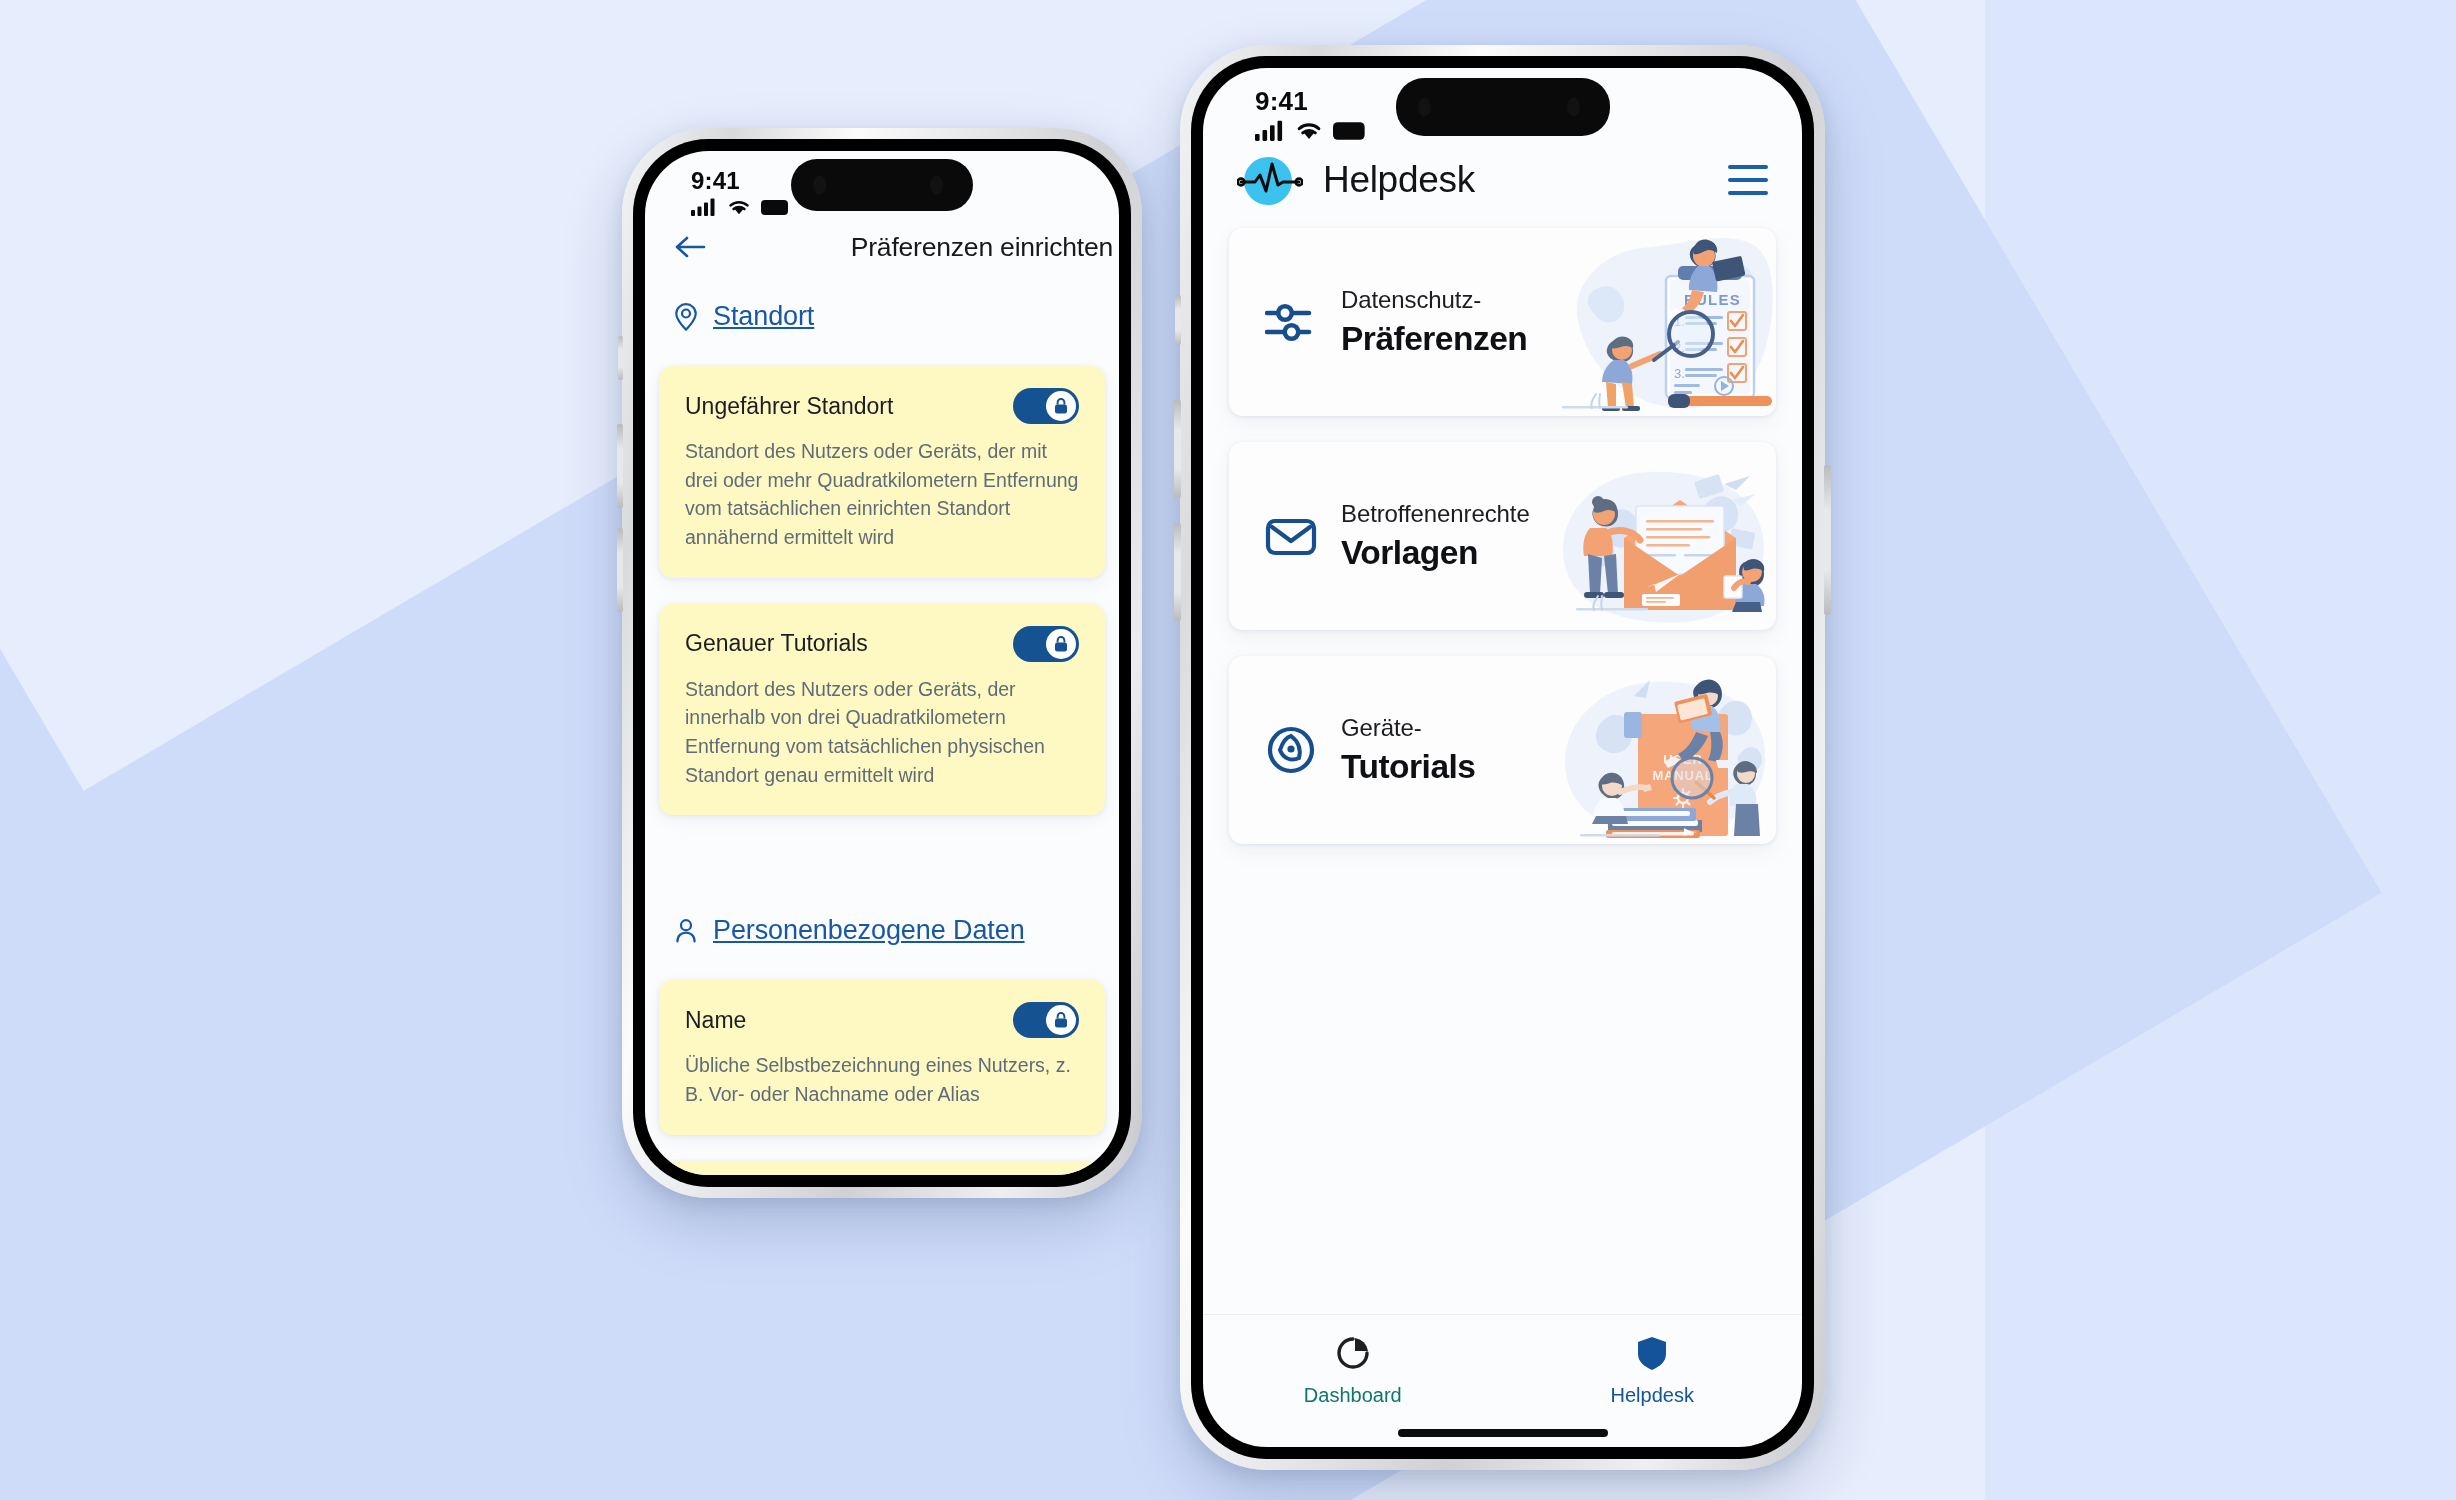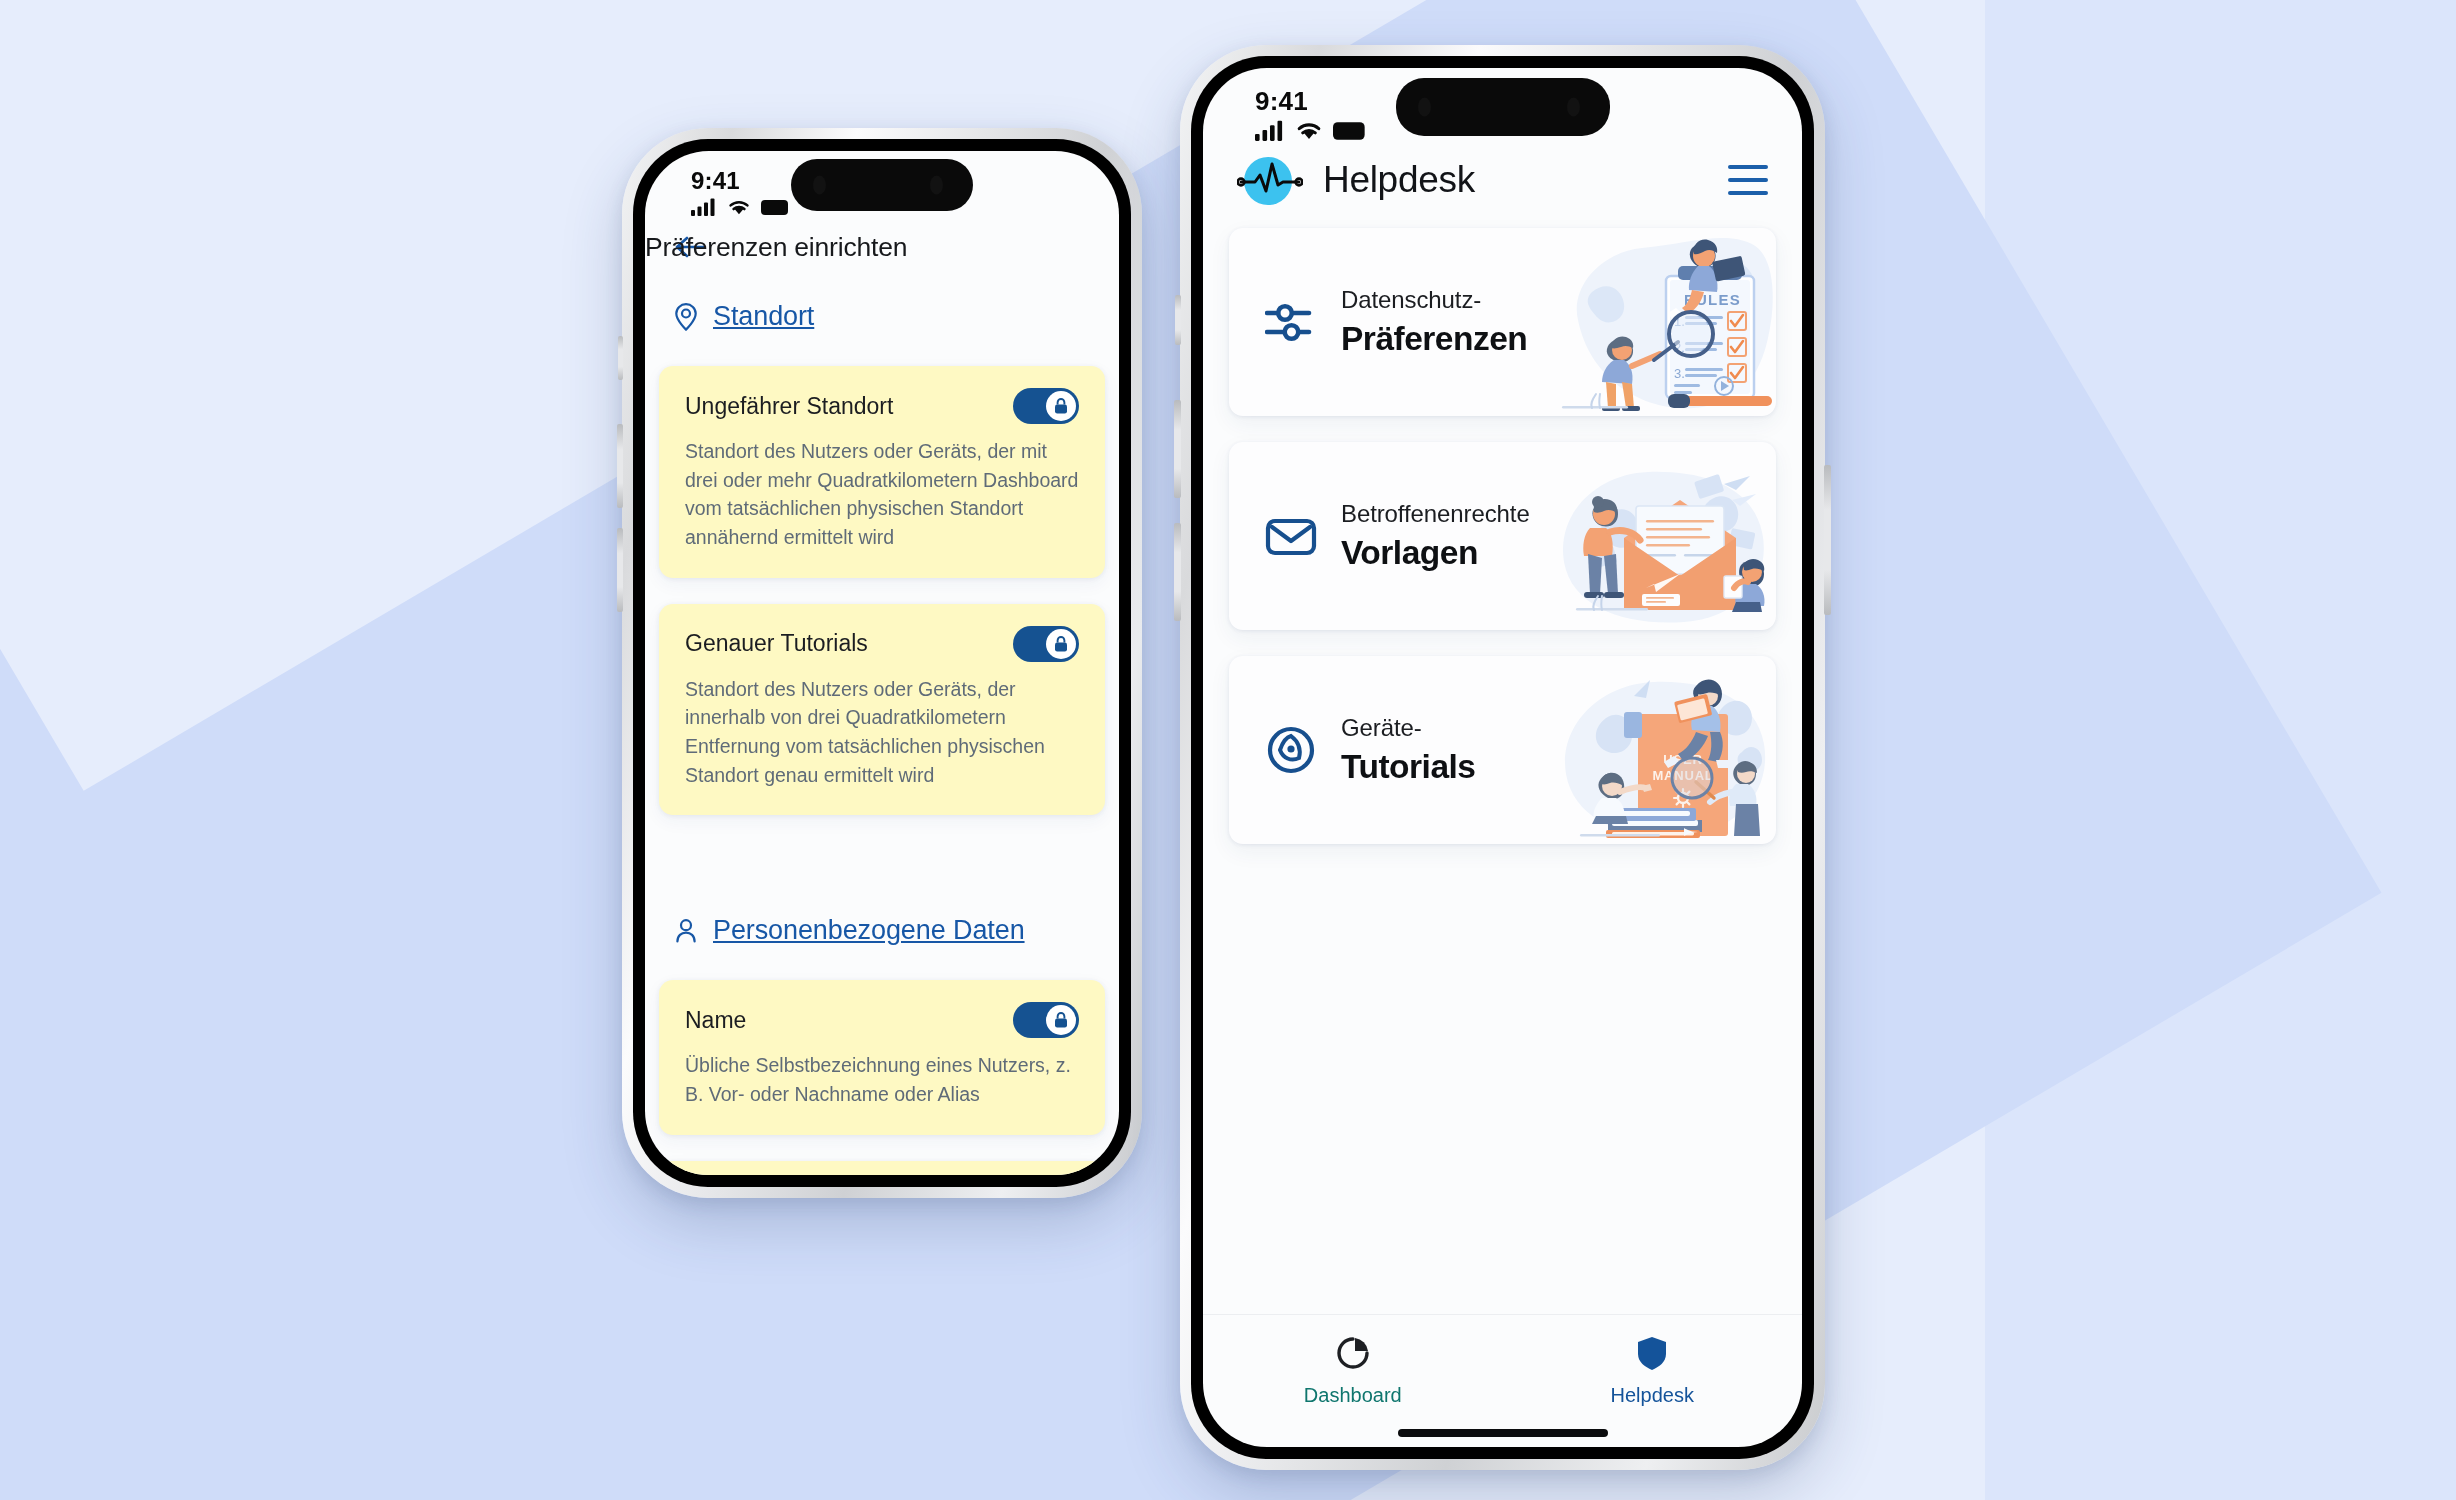--- a/index.html
+++ b/index.html
@@ -104,8 +104,8 @@
   }
   .back-arrow { width: 34px; height: 26px; flex: none; }
   .nav-title {
-    position: absolute; left: 0; right: 16px;
-    text-align: left;
+    position: absolute; left: 0; right: 6px;
+    text-align: right;
     font-size: 26.5px; color: #17191c; letter-spacing: -.2px;
     pointer-events: none;
   }

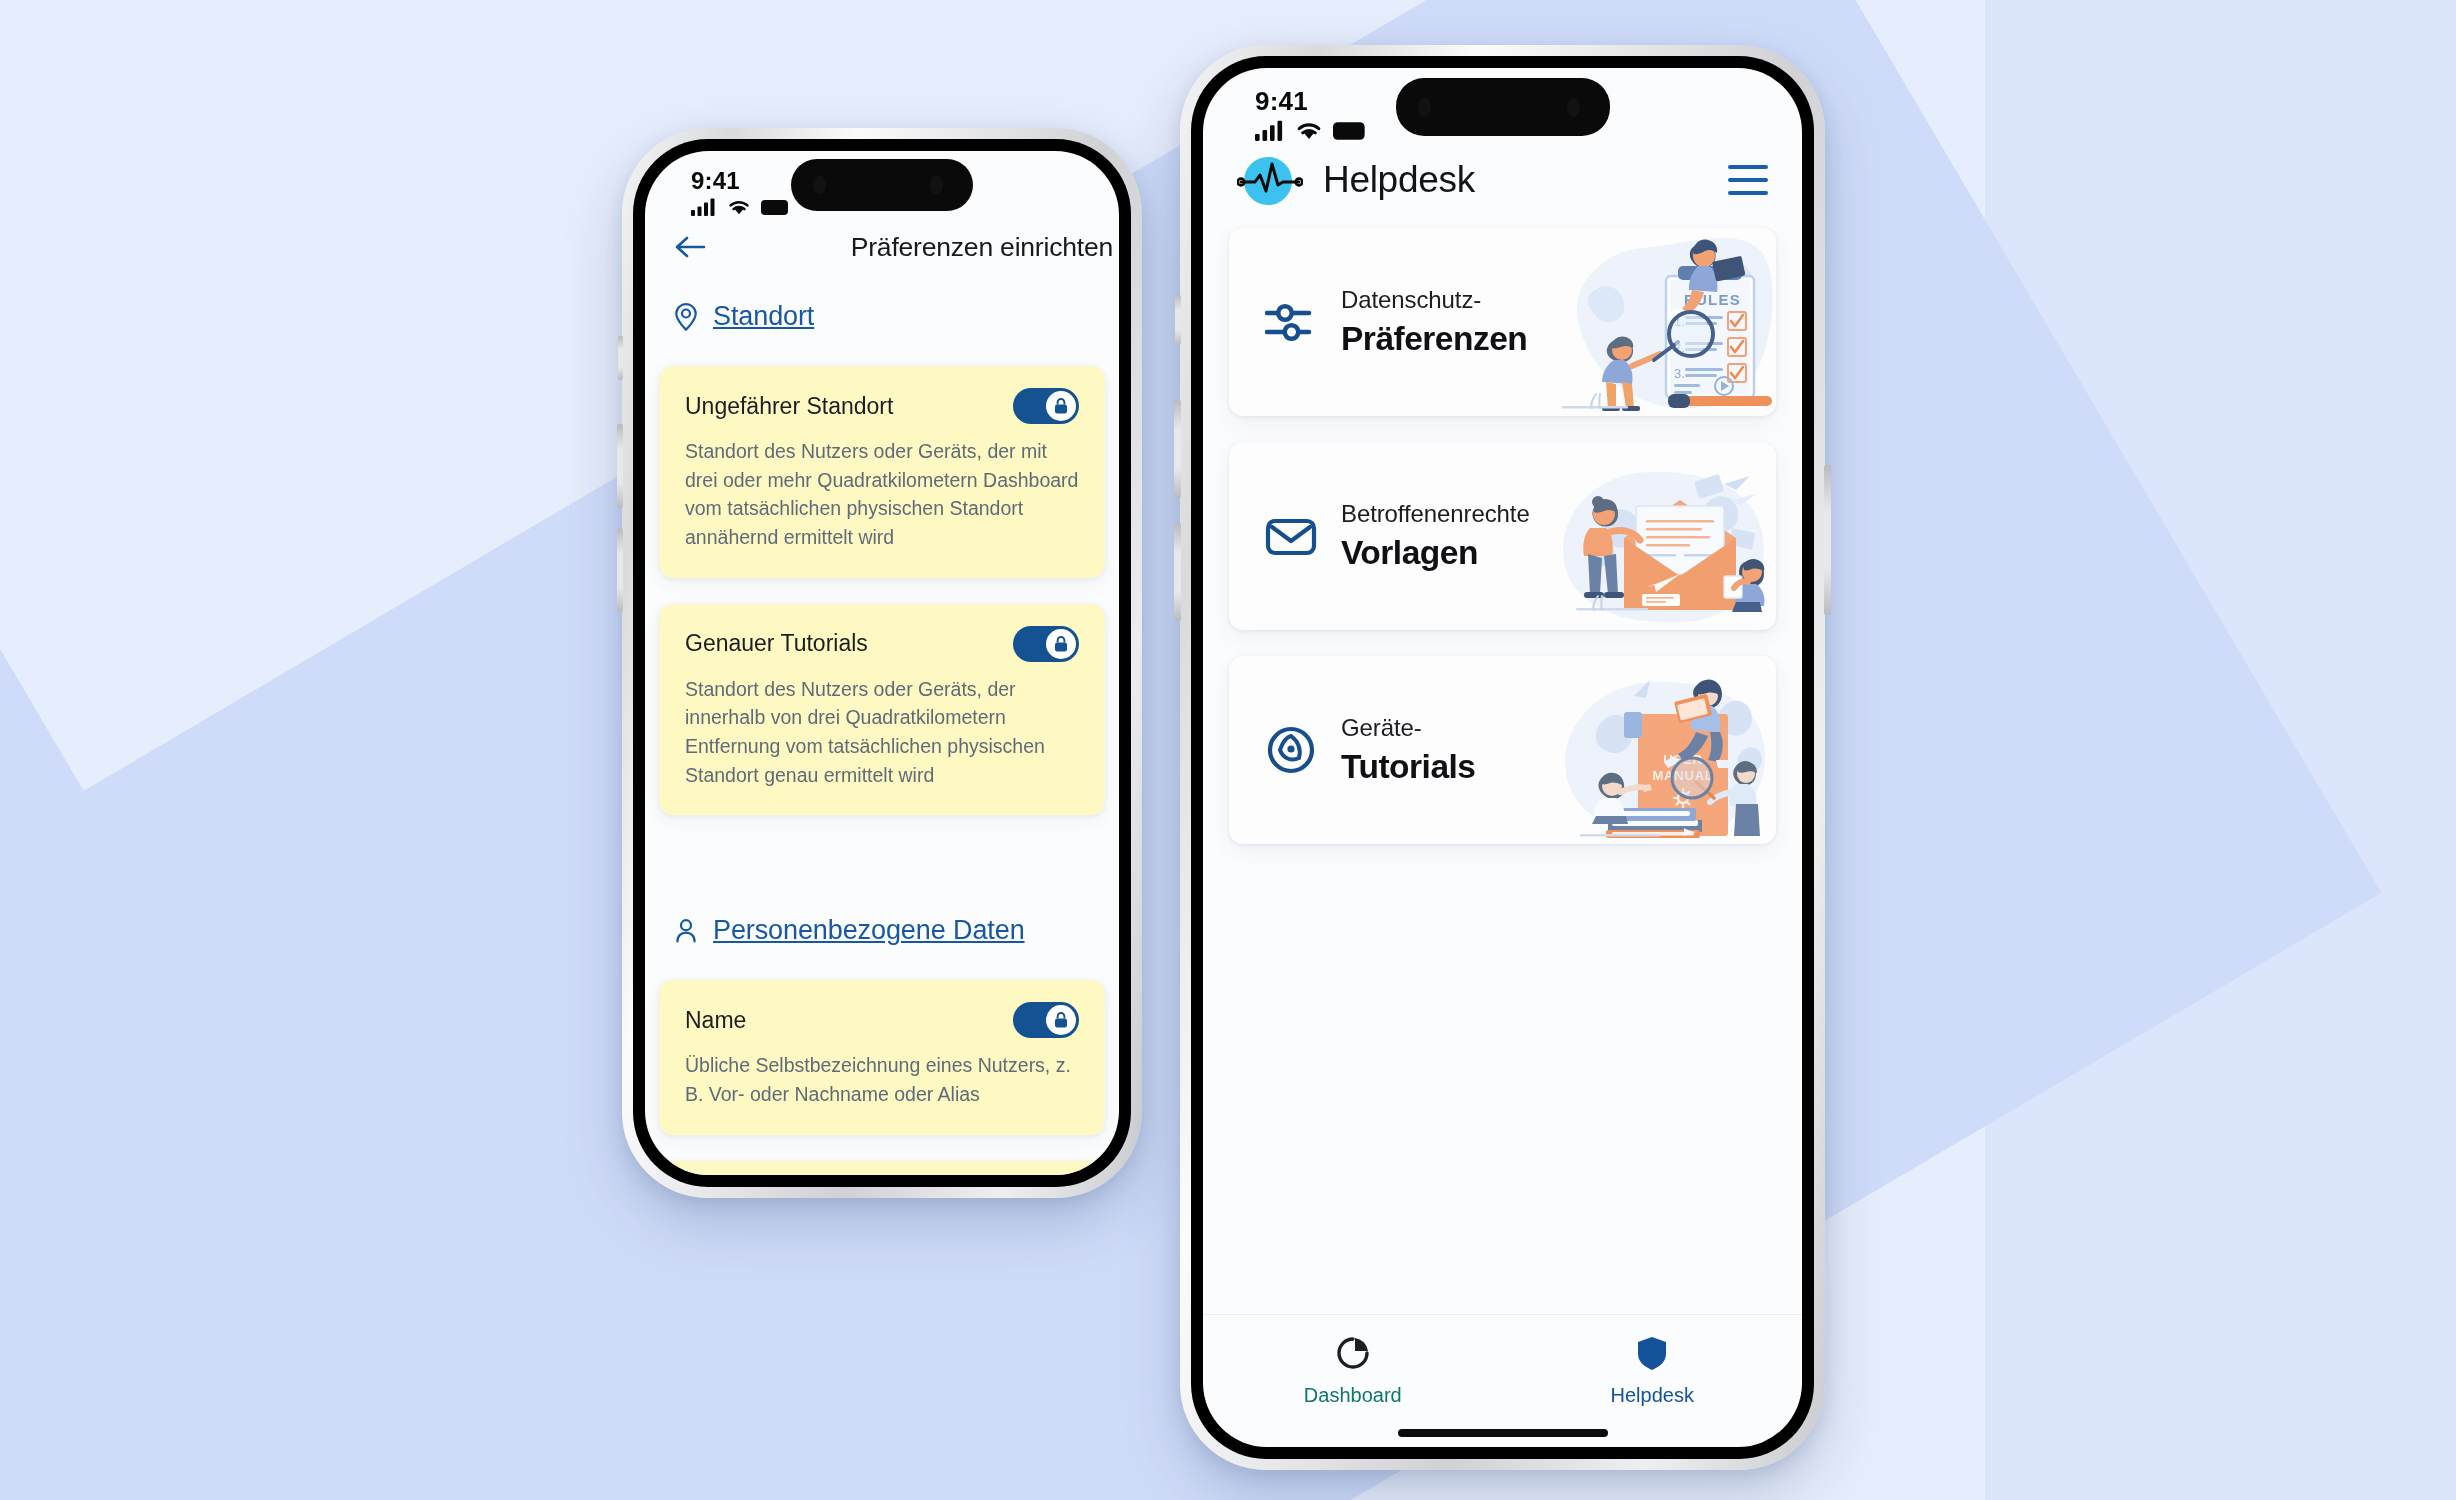--- a/index.html
+++ b/index.html
@@ -266,7 +266,7 @@
             </div>
           </div>
         </div>
-        <div class="pref-desc">Standort des Nutzers oder Geräts, der mit drei oder mehr Quadratkilometern Dashboard vom tatsächlichen physischen Standort annähernd ermittelt wird</div>
+        <div class="pref-desc">Standort des Nutzers oder Geräts, der mit drei oder mehr Quadratkilometern Entfernung vom tatsächlichen einrichten Standort annähernd ermittelt wird</div>
       </div>
 
       <div class="pref-card">

